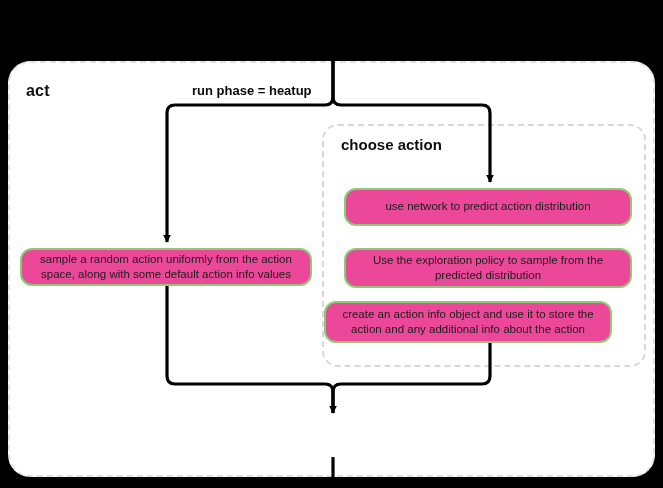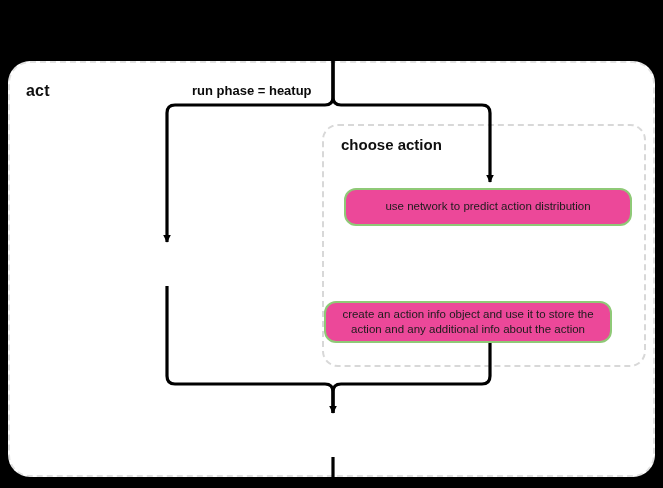--- a/index.html
+++ b/index.html
@@ -133,6 +133,7 @@
 
   <div class="edge-label" id="label-heatup">run phase = heatup</div>
 
+  <div class="proc-box" id="box-sample">sample a random action uniformly from the action space, along with some default action info values</div>
   <div class="proc-box" id="box-predict">use network to predict action distribution</div>
   <div class="proc-box" id="box-actioninfo">create an action info object and use it to store the action and any additional info about the action</div>
 

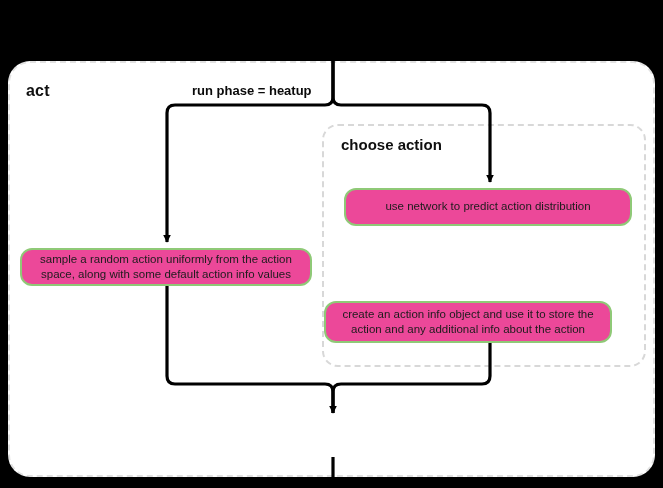--- a/index.html
+++ b/index.html
@@ -135,6 +135,7 @@
 
   <div class="proc-box" id="box-sample">sample a random action uniformly from the action space, along with some default action info values</div>
   <div class="proc-box" id="box-predict">use network to predict action distribution</div>
+  <div class="proc-box" id="box-explore">Use the exploration policy to sample from the predicted distribution</div>
   <div class="proc-box" id="box-actioninfo">create an action info object and use it to store the action and any additional info about the action</div>
 
 </div>

